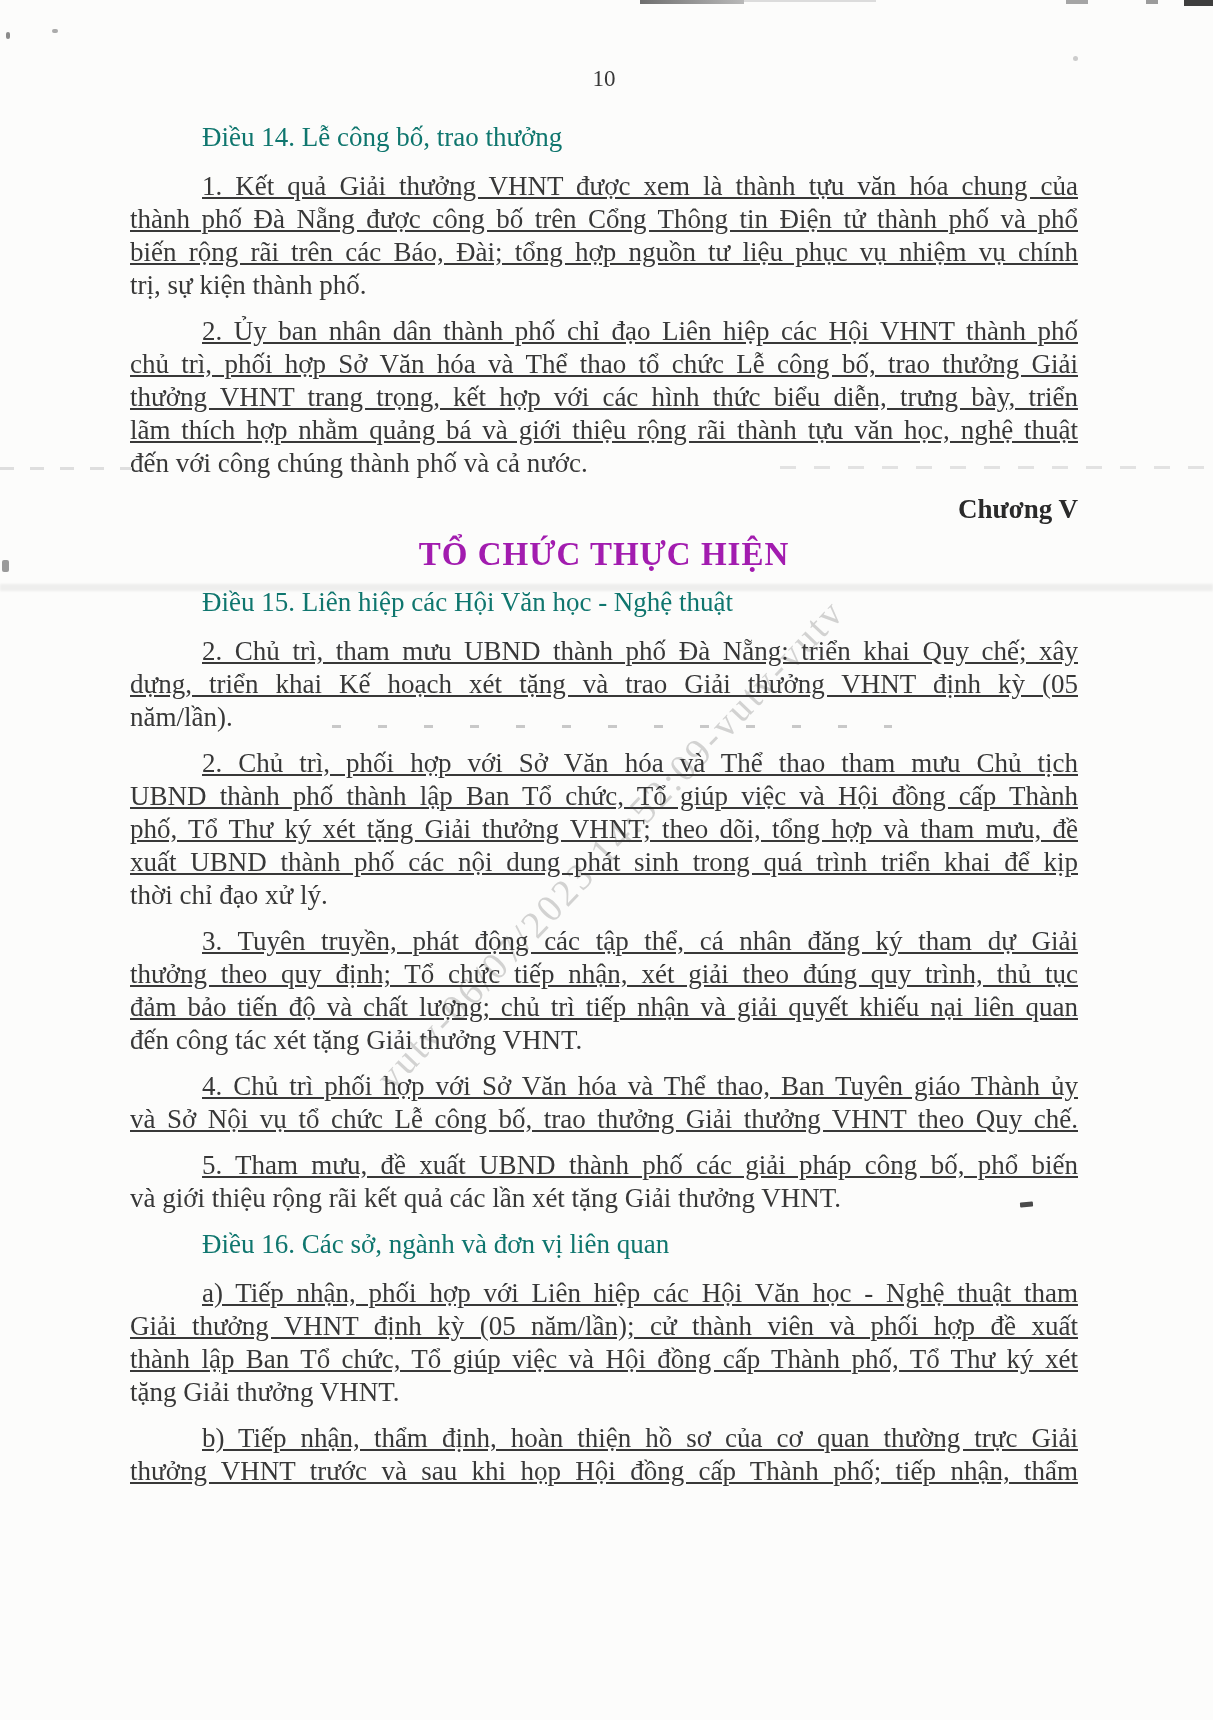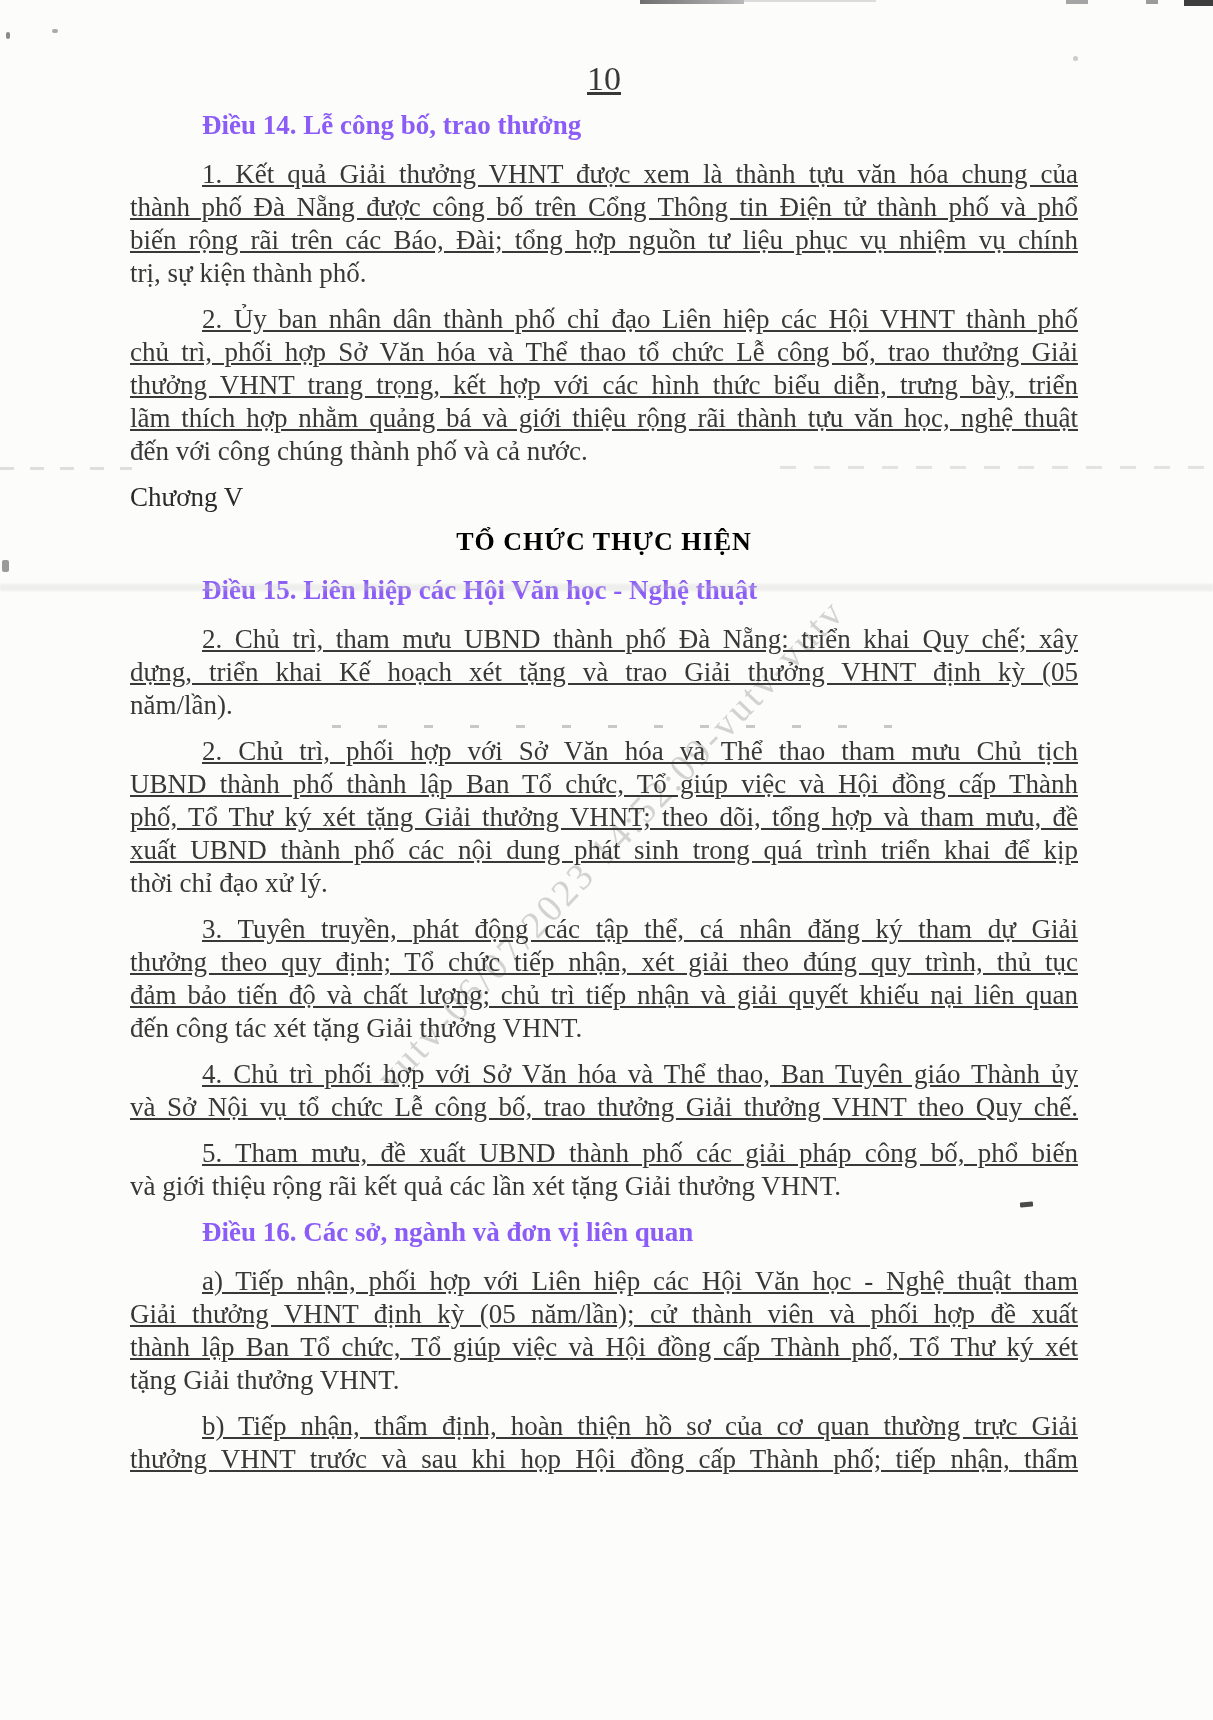--- a/index.html
+++ b/index.html
@@ -35,7 +35,7 @@
     font-size:27px;
     line-height:33px;
   }
-  .pagenum{text-align:center;margin:0 0 14px 0;line-height:33px;font-size:34px;text-decoration:underline;}
+  .pagenum{text-align:center;margin:0 0 26px 0;line-height:33px;font-size:23px;}
   .b-article-heading{margin:4px 0 16px;padding-left:72px;font-weight:bold;color:#8b5cf6;}
   .b-para{margin:0 0 13px;}
   .b-chapter-label{margin:0 0 6px;text-align:left;font-weight:normal;color:#2a2a2a;}

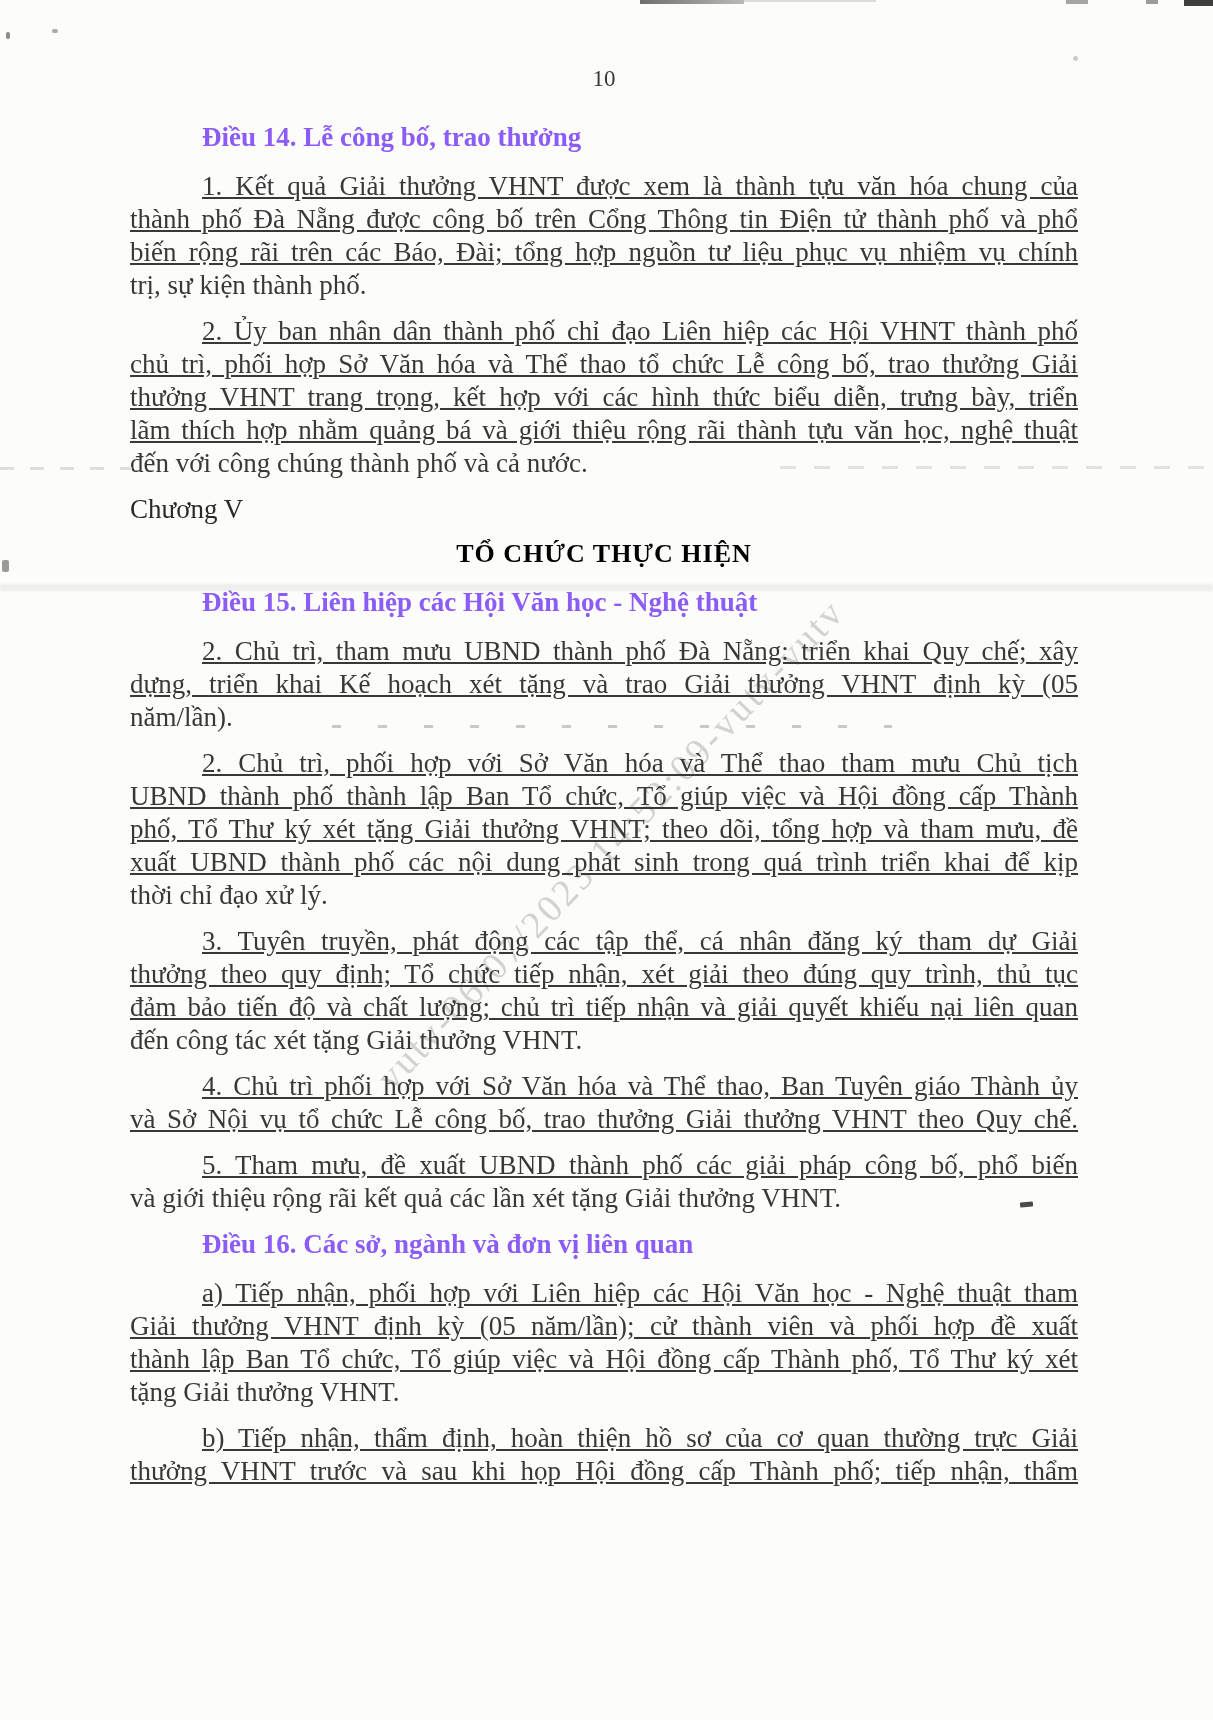--- a/index.html
+++ b/index.html
@@ -36,7 +36,7 @@
     line-height:33px;
   }
   .pagenum{text-align:center;margin:0 0 26px 0;line-height:33px;font-size:23px;}
-  .b-article-heading{margin:4px 0 16px;padding-left:72px;font-weight:bold;color:#8b5cf6;}
+  .b-article-heading{margin:4px 0 16px;padding-left:72px;font-weight:normal;color:#0f766e;}
   .b-para{margin:0 0 13px;}
   .b-chapter-label{margin:0 0 6px;text-align:left;font-weight:normal;color:#2a2a2a;}
   .b-chapter-title{margin:2px 0 10px;text-align:center;font-weight:bold;font-size:26px;line-height:44px;letter-spacing:1px;color:#000000;}

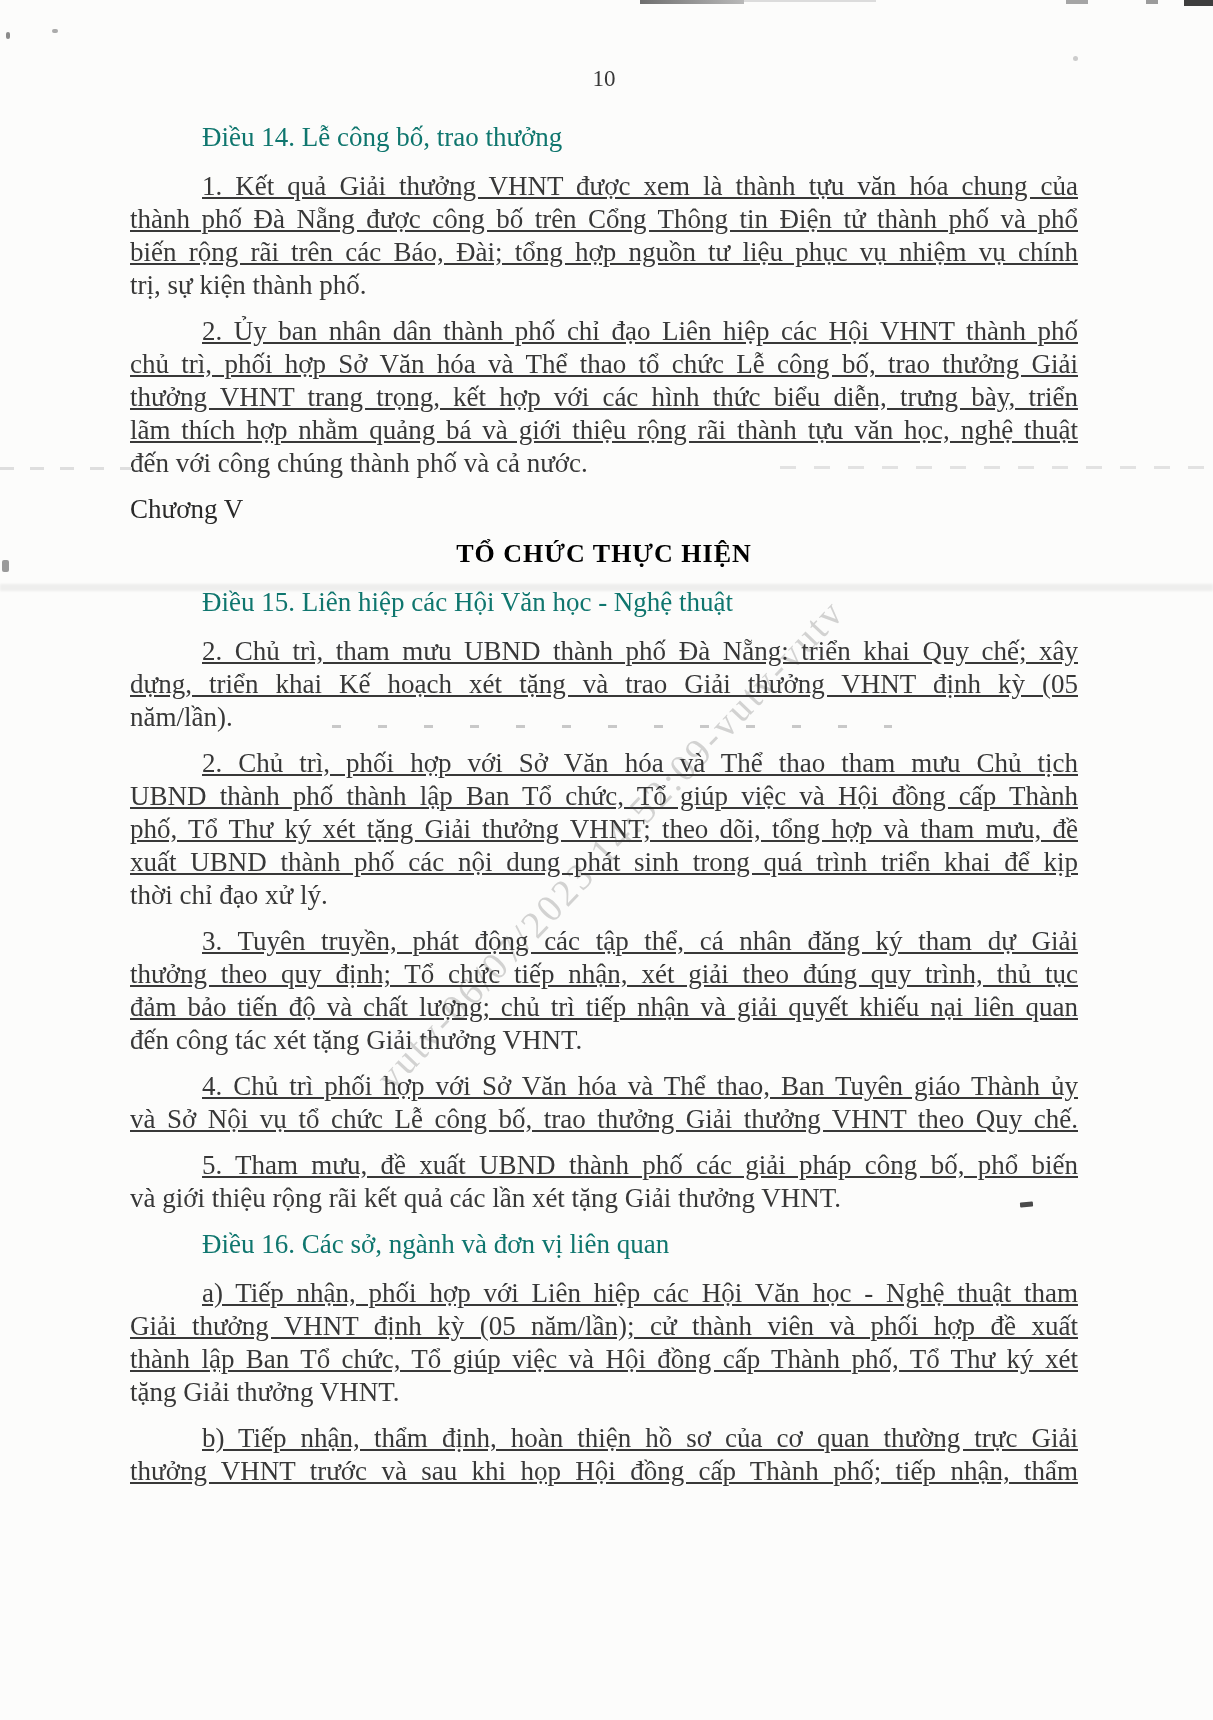--- a/index.html
+++ b/index.html
@@ -38,7 +38,7 @@
   .pagenum{text-align:center;margin:0 0 26px 0;line-height:33px;font-size:23px;}
   .b-article-heading{margin:4px 0 16px;padding-left:72px;font-weight:normal;color:#0f766e;}
   .b-para{margin:0 0 13px;}
-  .b-chapter-label{margin:0 0 6px;text-align:left;font-weight:normal;color:#2a2a2a;}
+  .b-chapter-label{margin:0 0 6px;text-align:right;font-weight:bold;color:#2a2a2a;}
   .b-chapter-title{margin:2px 0 10px;text-align:center;font-weight:bold;font-size:26px;line-height:44px;letter-spacing:1px;color:#000000;}
   .b-plain{margin:0 0 12px;padding-left:72px;}
   .line{min-height:33px;}

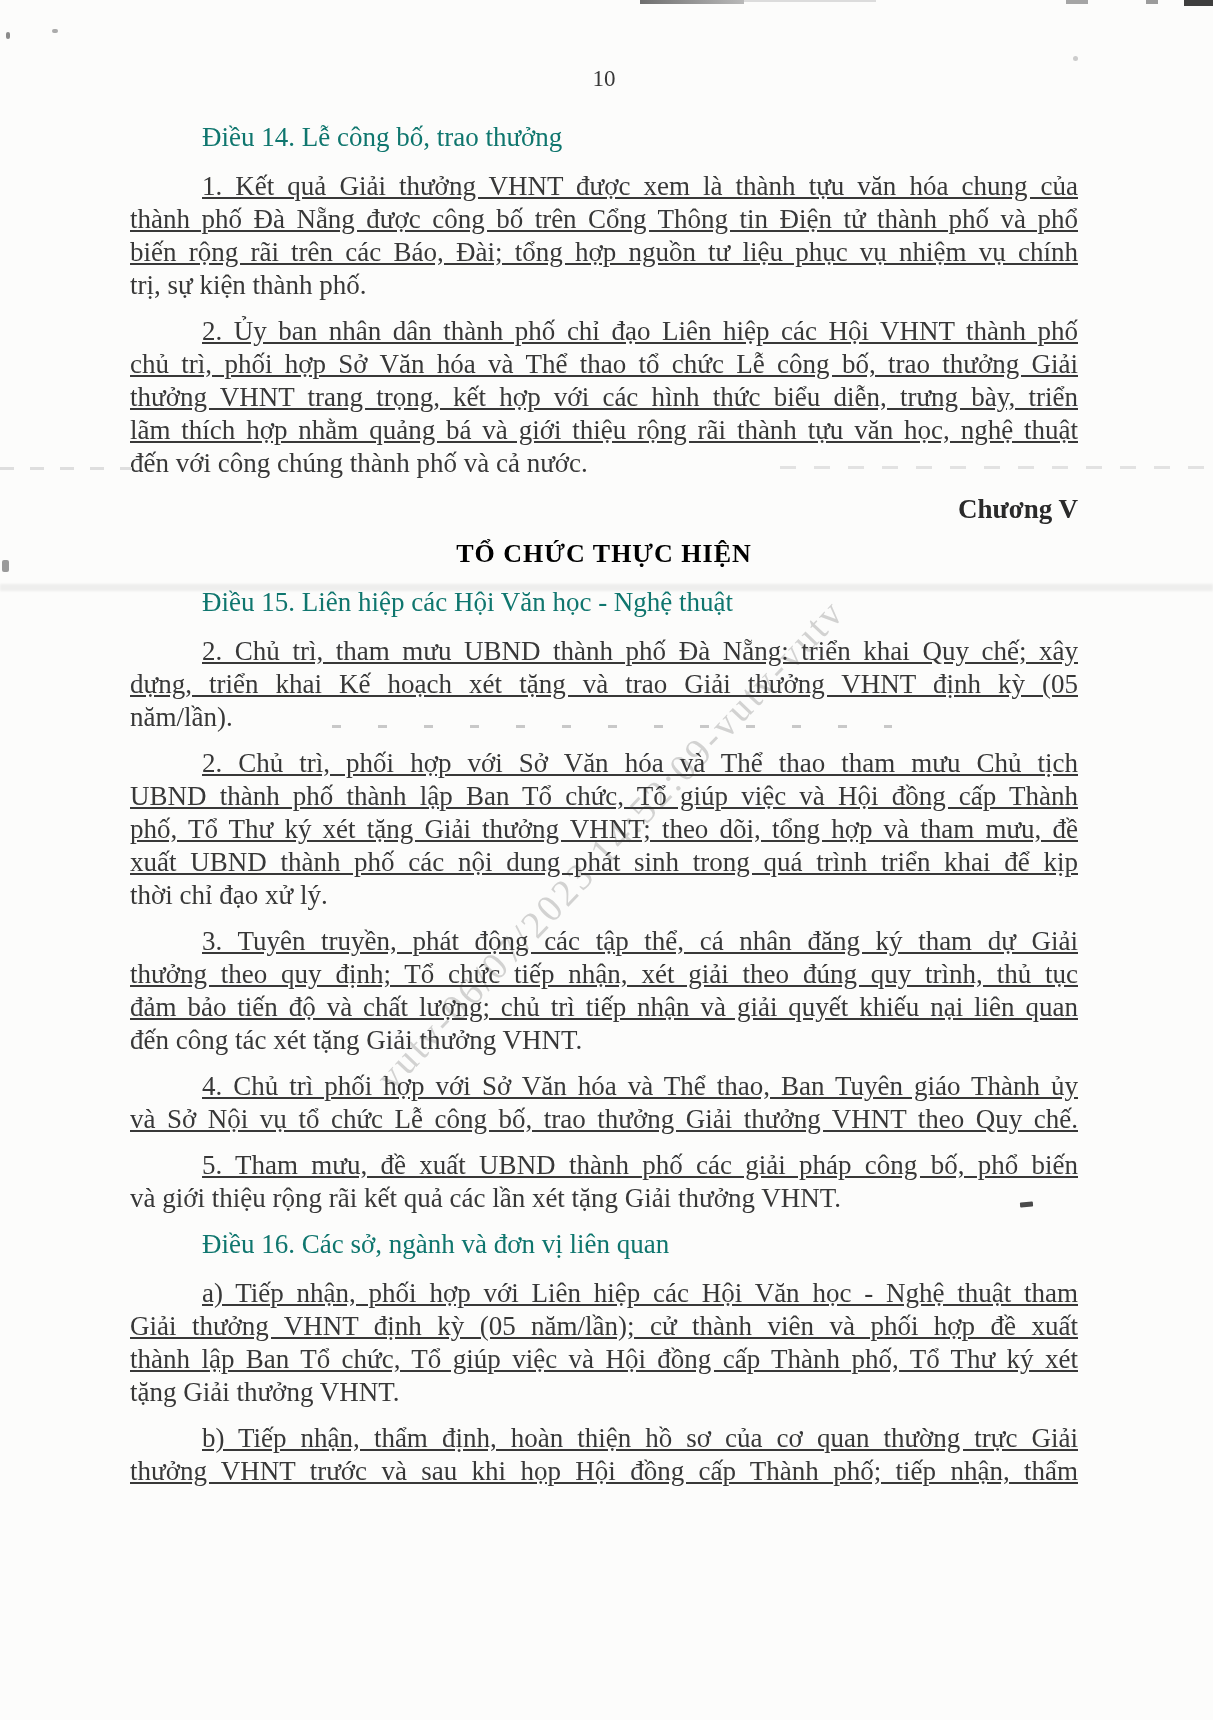--- a/index.html
+++ b/index.html
@@ -39,7 +39,7 @@
   .b-article-heading{margin:4px 0 16px;padding-left:72px;font-weight:normal;color:#0f766e;}
   .b-para{margin:0 0 13px;}
   .b-chapter-label{margin:0 0 6px;text-align:right;font-weight:bold;color:#2a2a2a;}
-  .b-chapter-title{margin:2px 0 10px;text-align:center;font-weight:bold;font-size:26px;line-height:44px;letter-spacing:1px;color:#000000;}
+  .b-chapter-title{margin:2px 0 10px;text-align:center;font-weight:bold;font-size:33px;line-height:44px;letter-spacing:1px;color:#a21caf;}
   .b-plain{margin:0 0 12px;padding-left:72px;}
   .line{min-height:33px;}
   .line.indent{padding-left:72px;}

